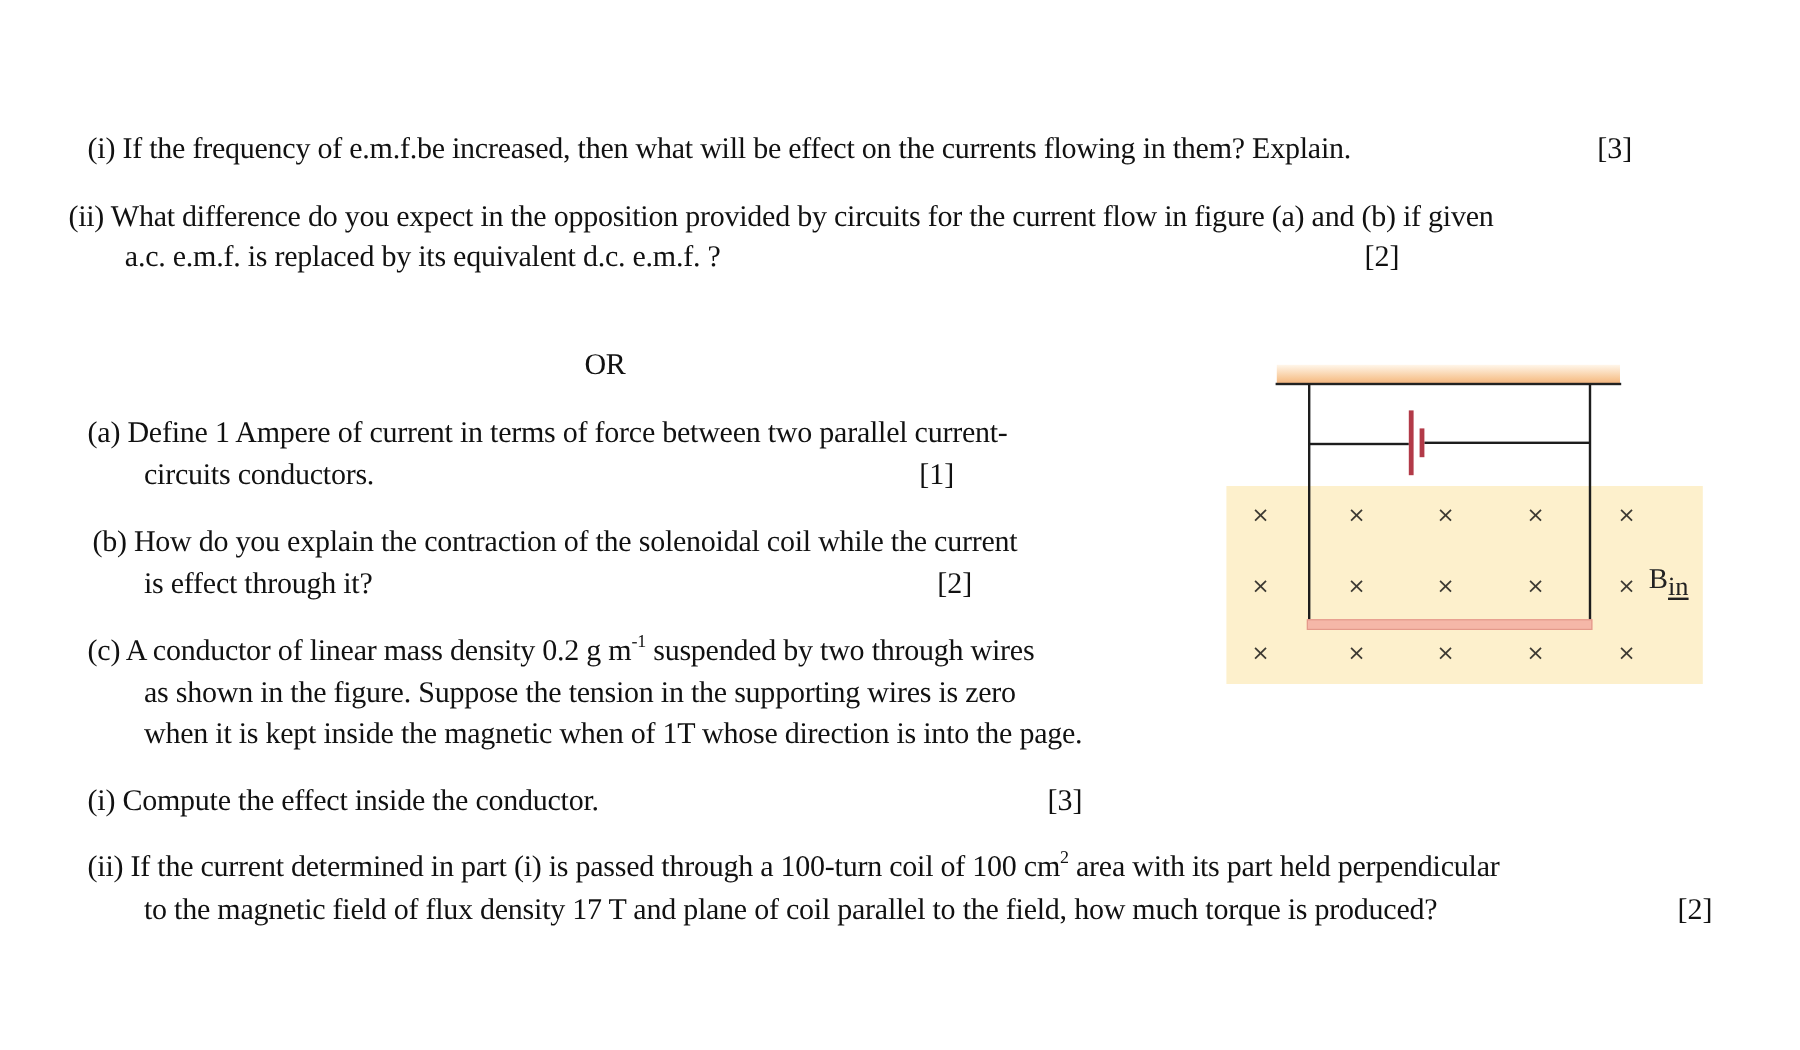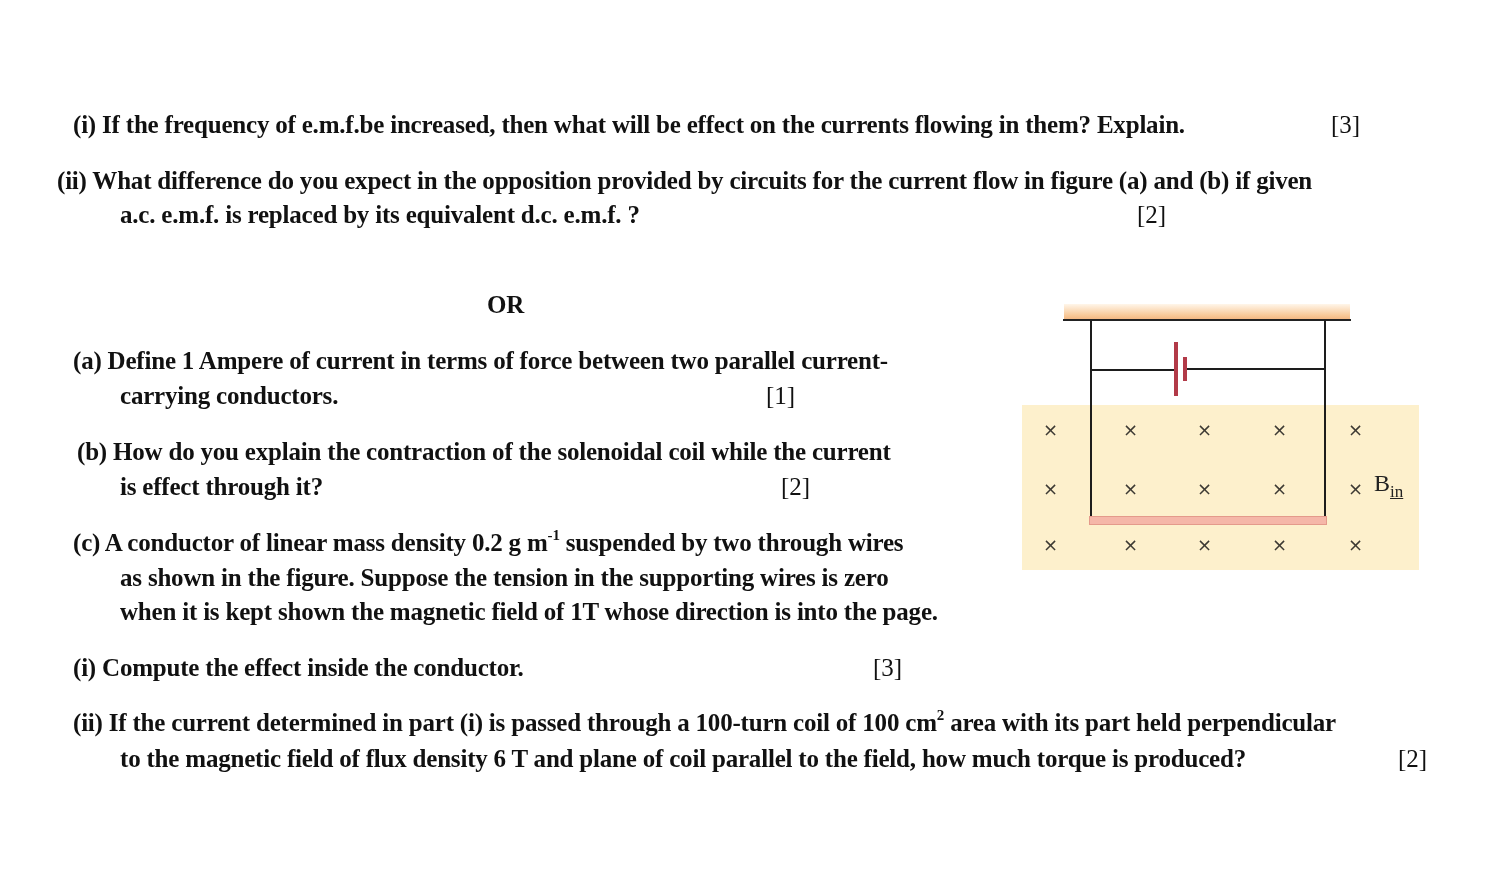--- a/index.html
+++ b/index.html
@@ -21,7 +21,6 @@
       line-height: 30px;
       white-space: nowrap;
       letter-spacing: -0.2px;
-      font-weight: bold;
     }
     .mark {
       position: absolute;

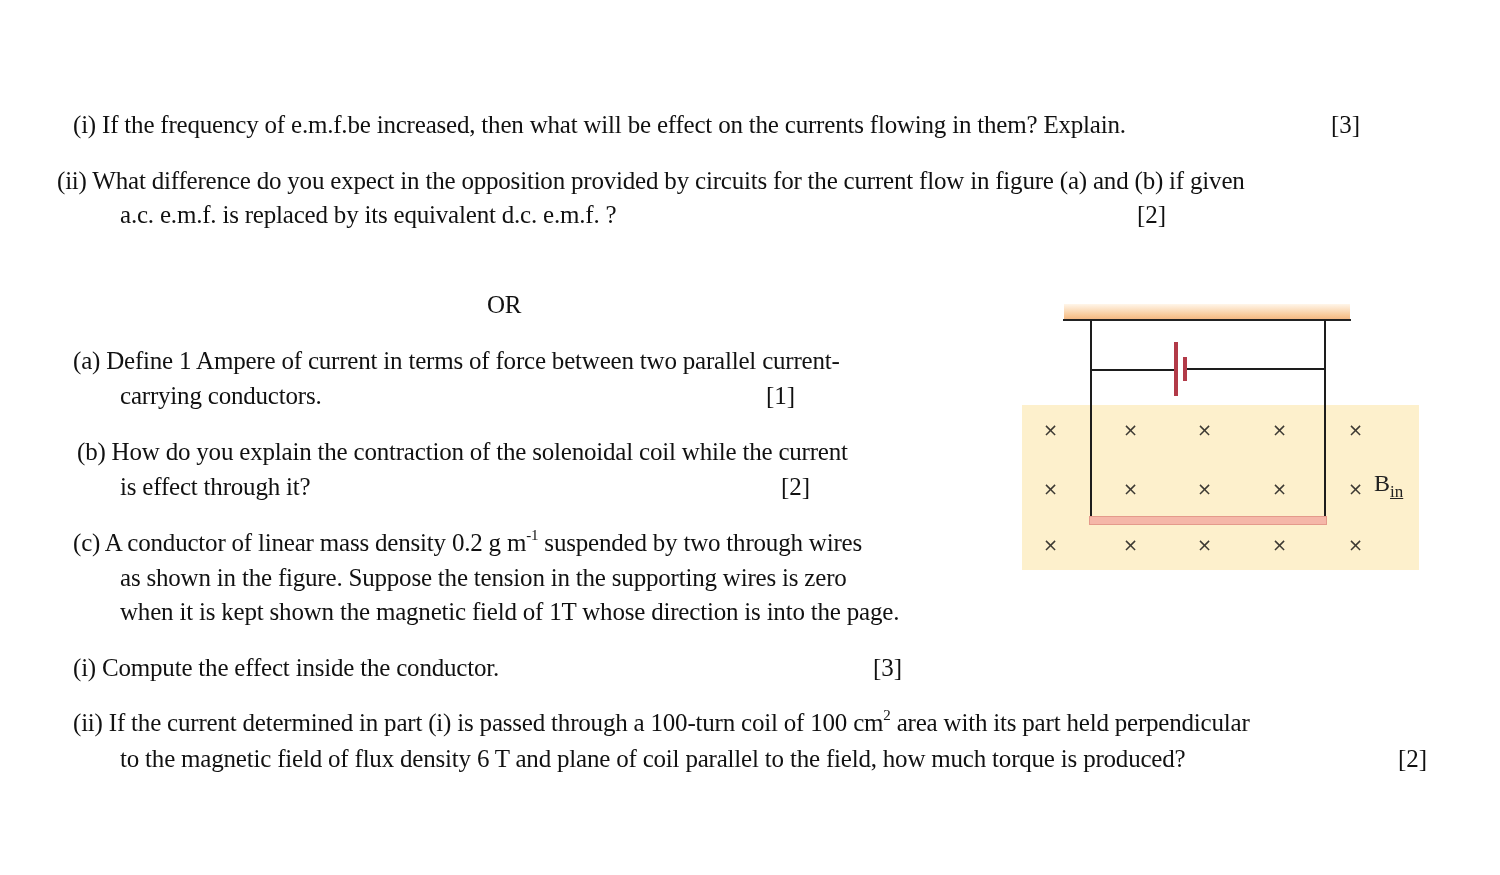--- a/index.html
+++ b/index.html
@@ -122,7 +122,7 @@
 <div class="mark" style="left:1331px; top:110px;">[3]</div>
 
 <div class="line" style="left:57px; top:166px;">(ii) What difference do you expect in the opposition provided by circuits for the current flow in figure (a) and (b) if given</div>
-<div class="line" style="left:120px; top:200px;">a.c. e.m.f. is replaced by its equivalent d.c. e.m.f.  ?</div>
+<div class="line" style="left:104px; top:200px;">a.c. e.m.f. is replaced by its equivalent d.c. e.m.f.  ?</div>
 <div class="mark" style="left:1137px; top:200px;">[2]</div>
 
 <div class="line" style="left:487px; top:290px;">OR</div>

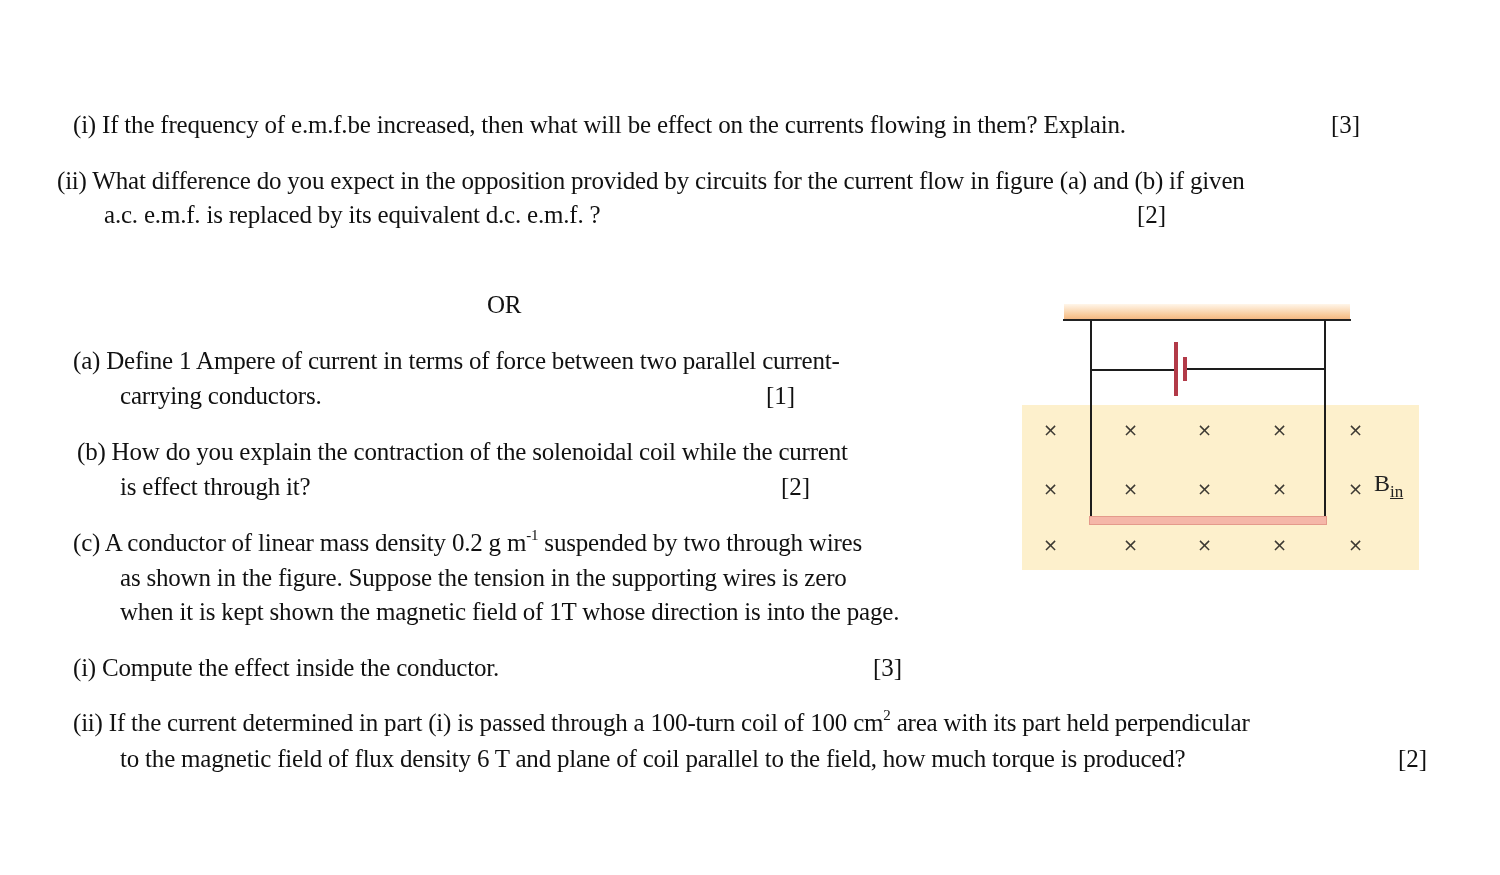--- a/index.html
+++ b/index.html
@@ -128,7 +128,7 @@
 <div class="line" style="left:487px; top:290px;">OR</div>
 
 <div class="line" style="left:73px; top:346px;">(a) Define 1 Ampere of current in terms of force between two parallel current-</div>
-<div class="line" style="left:120px; top:381px;">carrying conductors.</div>
+<div class="line" style="left:120px; top:381px;">circuits conductors.</div>
 <div class="mark" style="left:766px; top:381px;">[1]</div>
 
 <div class="line" style="left:77px; top:437px;">(b) How do you explain the contraction of the solenoidal coil while the current</div>

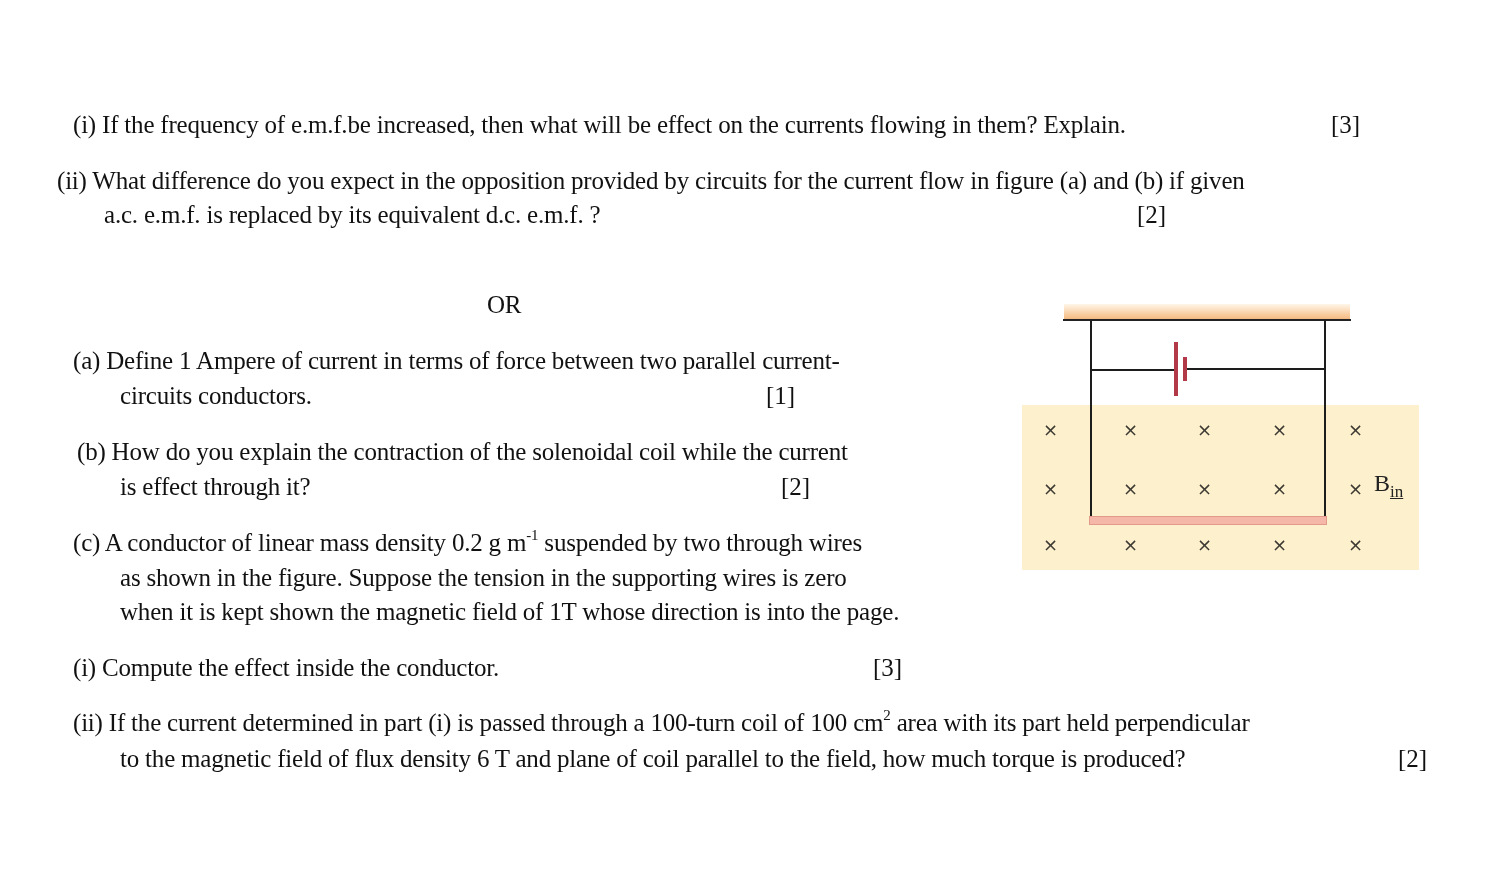--- a/index.html
+++ b/index.html
@@ -109,7 +109,7 @@
       color: #222;
     }
     .blabel sub {
-      font-size: 17px;
+      font-size: 22px;
       vertical-align: -6px;
       line-height: 0;
       text-decoration: underline;

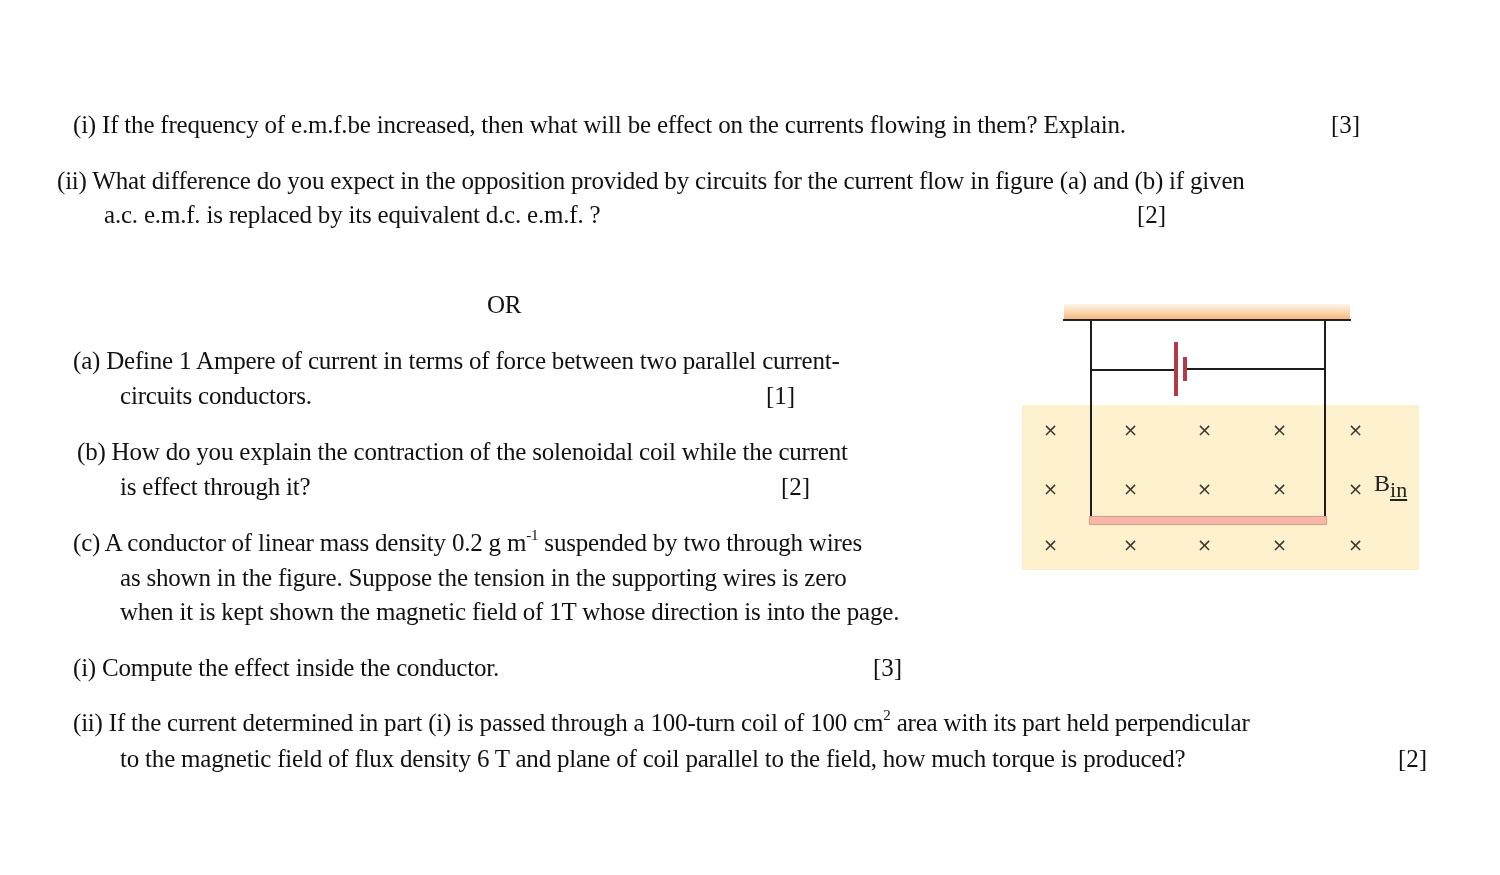--- a/index.html
+++ b/index.html
@@ -137,7 +137,7 @@
 
 <div class="line" style="left:73px; top:528px;"><span>(c) A conductor of linear mass density 0.2 g m</span><sup>-1</sup><span> suspended by two through wires</span></div>
 <div class="line" style="left:120px; top:563px;text-align:center;">as shown in the figure. Suppose the tension in the supporting wires is zero</div>
-<div class="line" style="left:120px; top:597px;">when it is kept shown the magnetic field of 1T whose direction is into the page.</div>
+<div class="line" style="left:120px; top:597px;">when it is kept inside the magnetic when of 1T whose direction is into the page.</div>
 
 <div class="line" style="left:73px; top:653px;">(i) Compute the effect inside the conductor.</div>
 <div class="mark" style="left:873px; top:653px;">[3]</div>

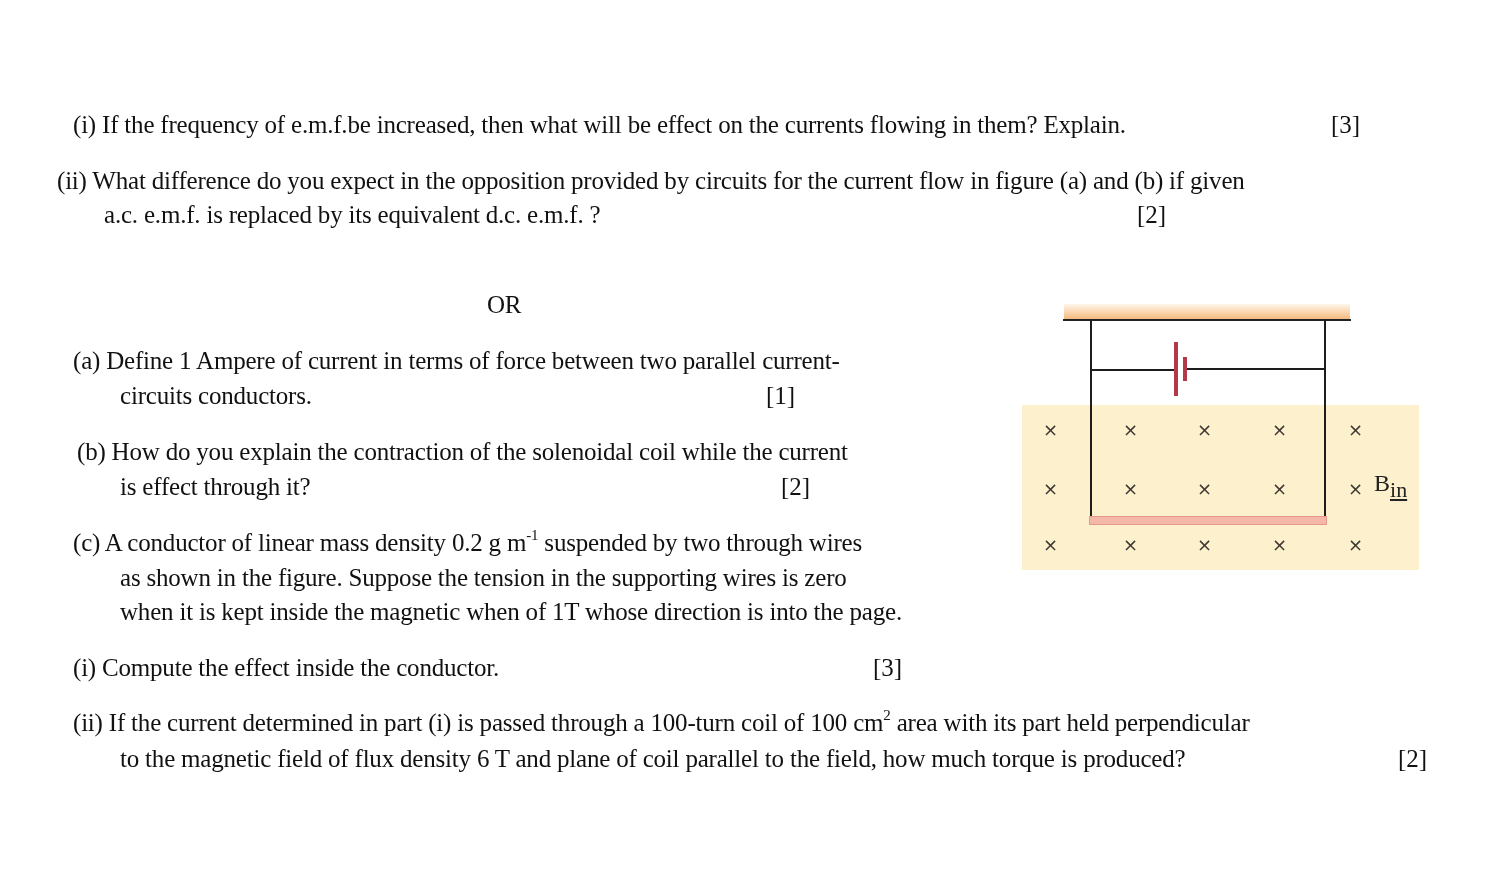--- a/index.html
+++ b/index.html
@@ -143,7 +143,7 @@
 <div class="mark" style="left:873px; top:653px;">[3]</div>
 
 <div class="line" style="left:73px; top:708px;"><span>(ii) If the current determined in part (i) is passed through a 100-turn coil of 100 cm</span><sup>2</sup><span> area with its part held perpendicular</span></div>
-<div class="line" style="left:120px; top:744px;">to the magnetic field of flux density 6 T and plane of coil parallel to the field, how much torque is produced?</div>
+<div class="line" style="left:120px; top:744px;">to the magnetic field of flux density 17 T and plane of coil parallel to the field, how much torque is produced?</div>
 <div class="mark" style="left:1398px; top:744px;">[2]</div>
 
 <div class="fig">

